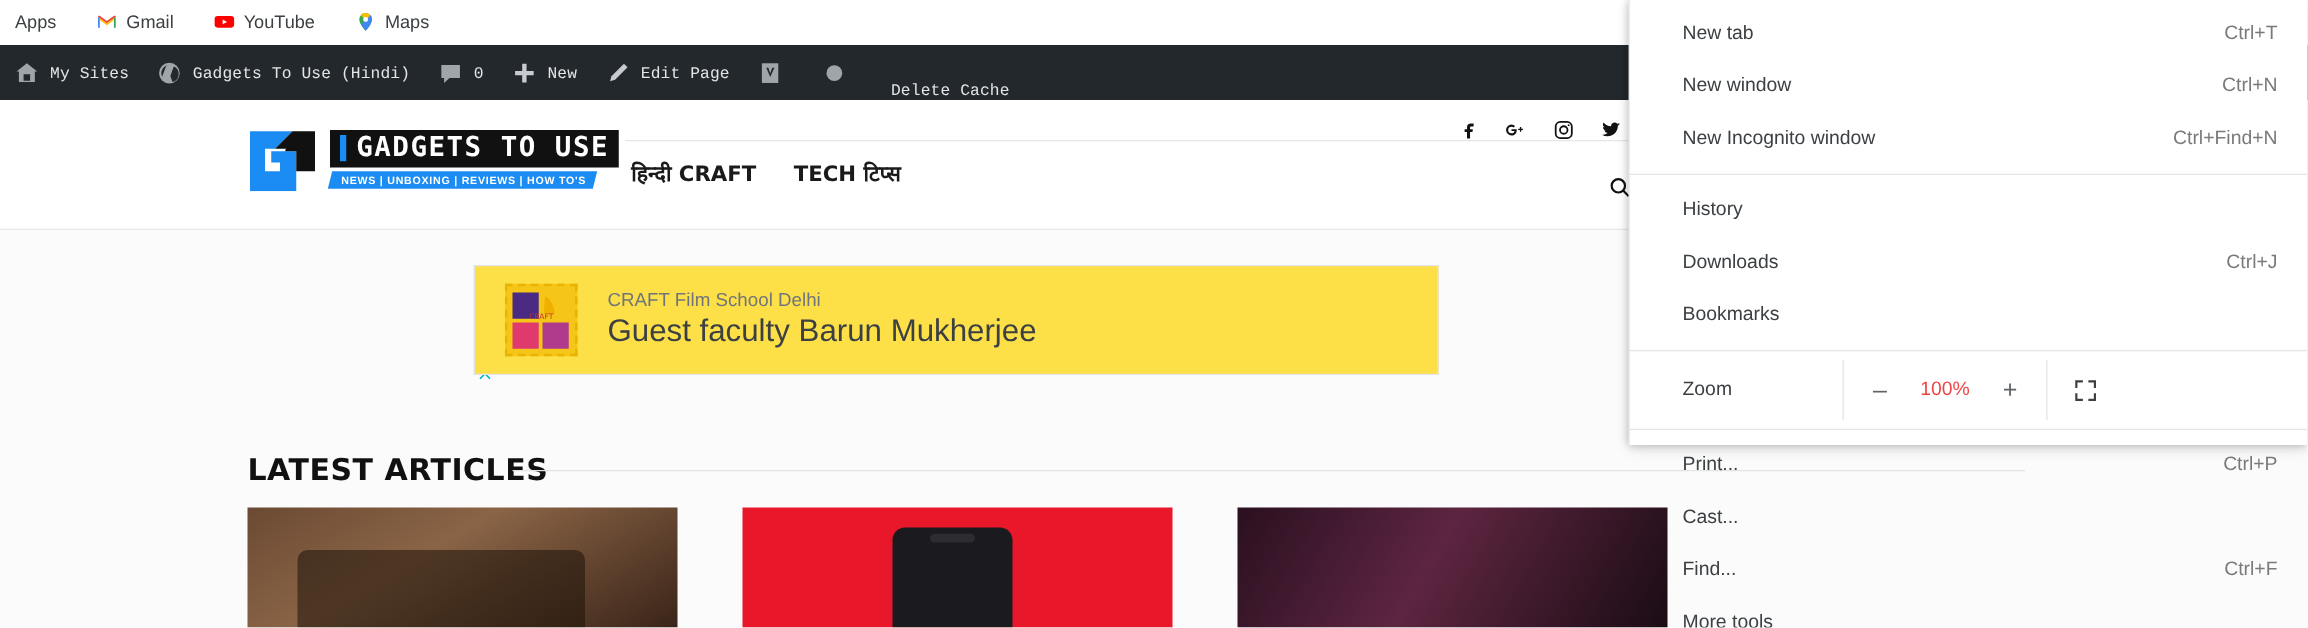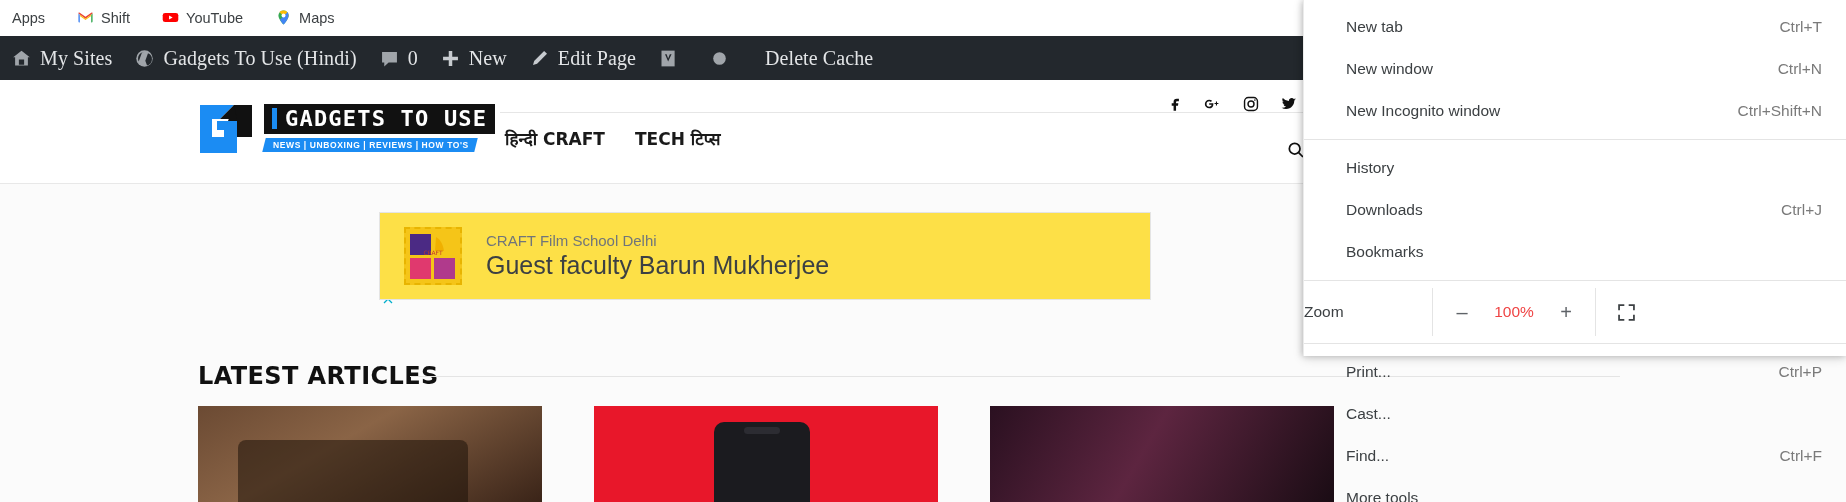--- a/index.html
+++ b/index.html
@@ -238,7 +238,7 @@
           <path d="M4 8 12 13.6 20 8v2l-8 5.7L4 10z" fill="#fbbc04"></path>
         </svg>
       </span>
-      <span class="bm-label">Shift</span>
+      <span class="bm-label">Gmail</span>
     </div>
 
     <div class="bm-item">

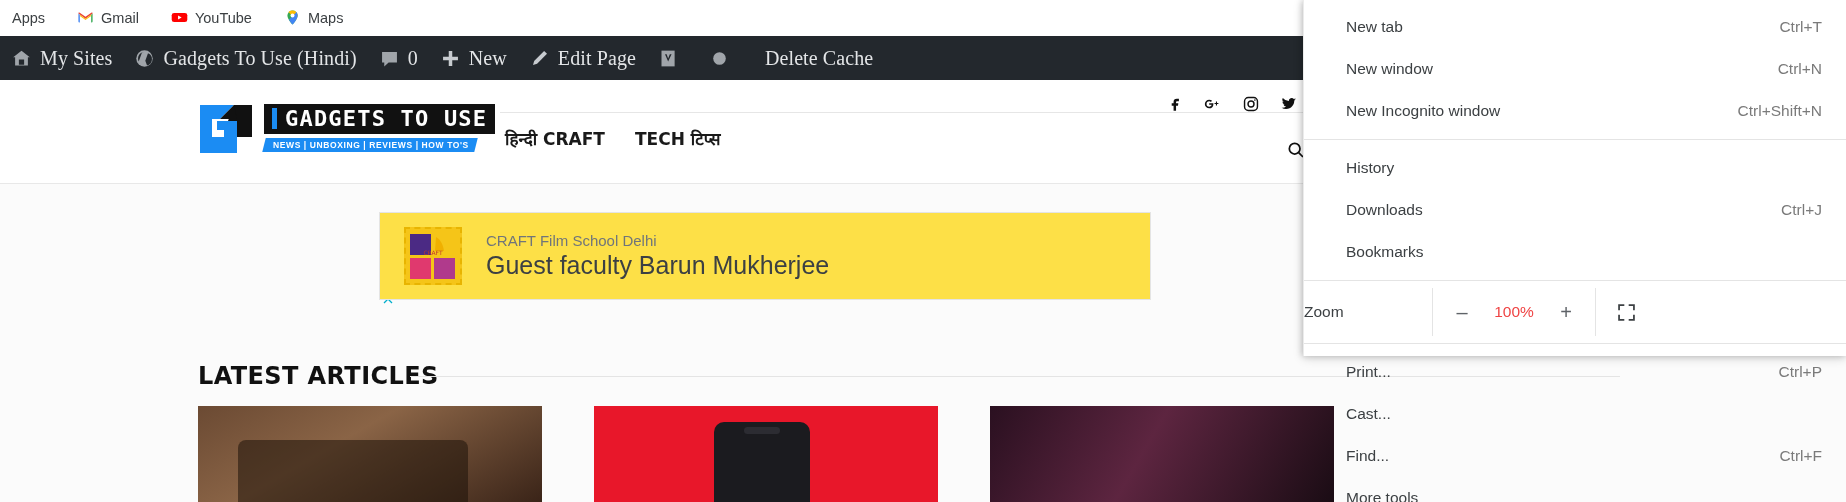--- a/index.html
+++ b/index.html
@@ -41,8 +41,8 @@
     background: #23282d;
     display: flex; align-items: center;
     color: #d6d8da;
-    font-size: 20px;
-    font-family: Liberation Serif, serif;
+    font-size: 13px;
+    font-family: Liberation Mono, monospace;
   }
   .ab-item {
     display: flex; align-items: center;

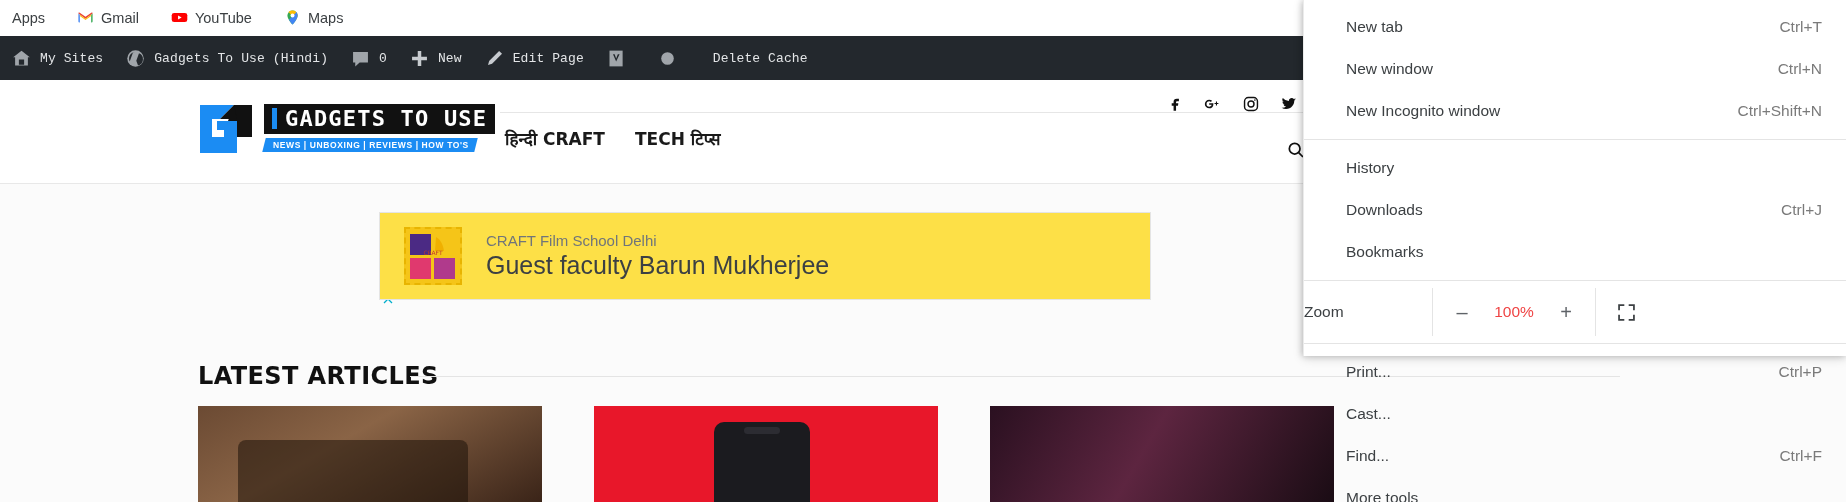--- a/index.html
+++ b/index.html
@@ -331,7 +331,7 @@
       <span class="ab-label"></span>
     </div>
 
-    <div class="ab-item" style="padding-left:16px;">
+    <div class="ab-item" style="padding-left:16px;align-items:flex-end;">
       <span class="ab-label" style="margin-left:0;">Delete Cache</span>
     </div>
   </div>

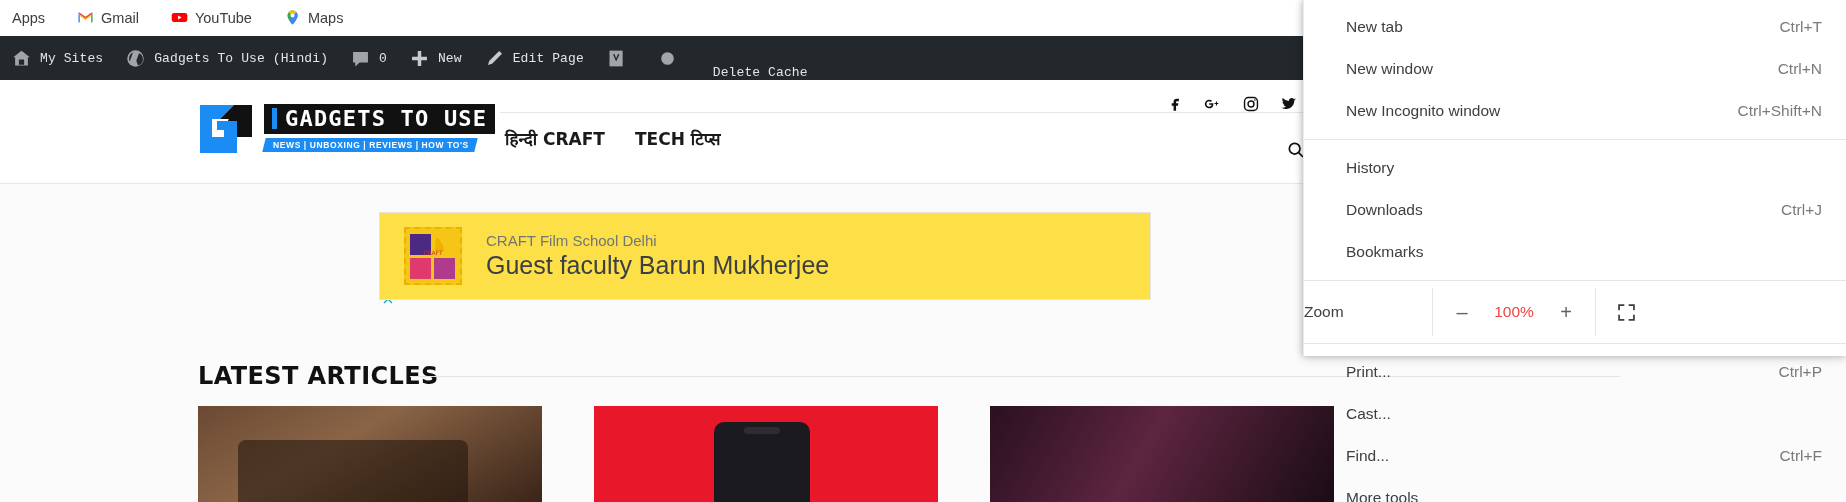--- a/index.html
+++ b/index.html
@@ -457,7 +457,7 @@
     </div>
     <div class="menu-row">
       <span class="menu-label">New Incognito window</span>
-      <span class="menu-accel">Ctrl+Shift+N</span>
+      <span class="menu-accel">Ctrl+Find+N</span>
     </div>
 
     <div class="menu-sep"></div>

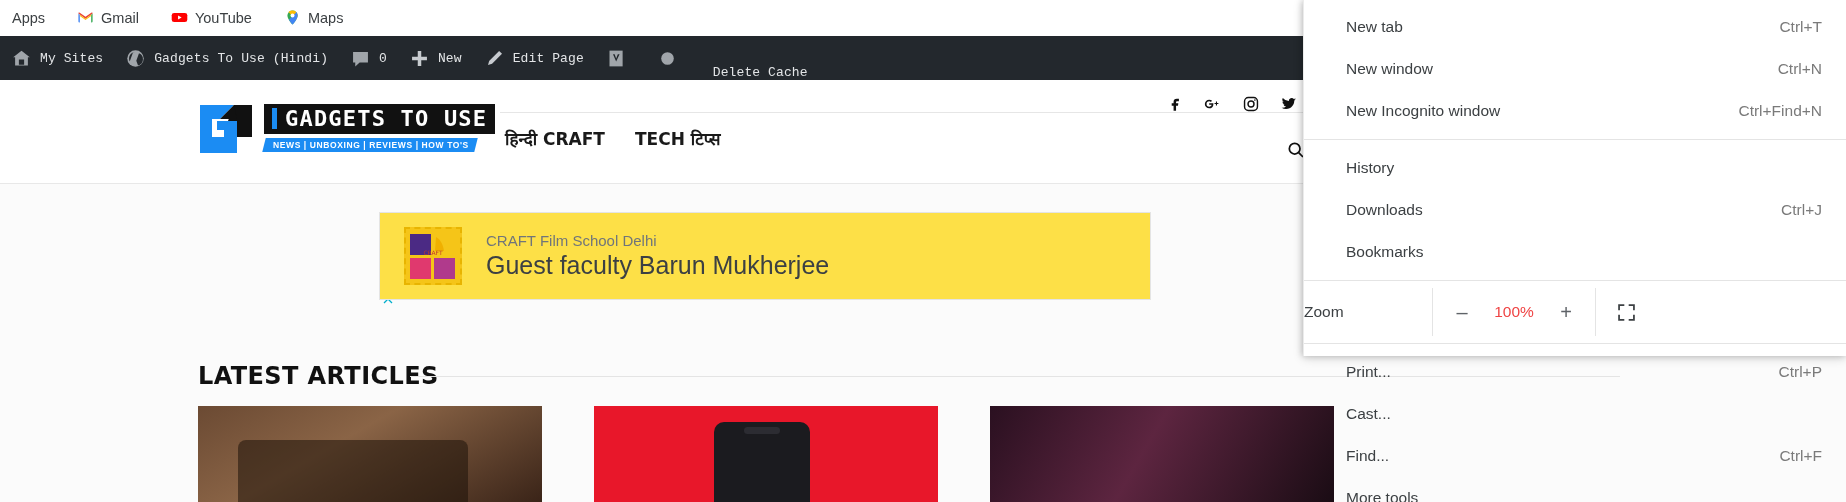--- a/index.html
+++ b/index.html
@@ -198,7 +198,7 @@
   
   .zoom-row {
     height: 48px; display: flex; align-items: center;
-    white-space: nowrap;
+    padding-left: 42px; white-space: nowrap;
   }
   .zoom-label { flex: 0 0 auto; width: 128px; font-size: 15.5px; }
   .zoom-ctrl {

